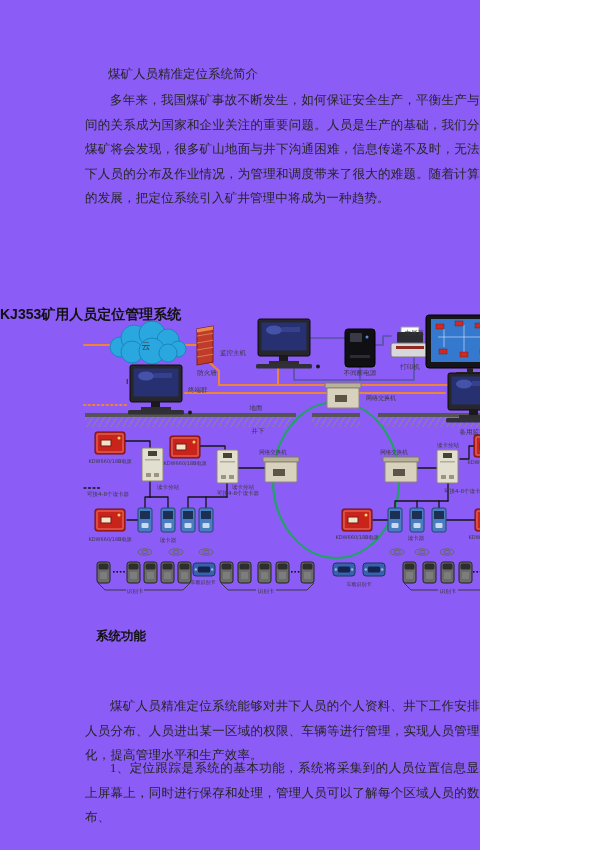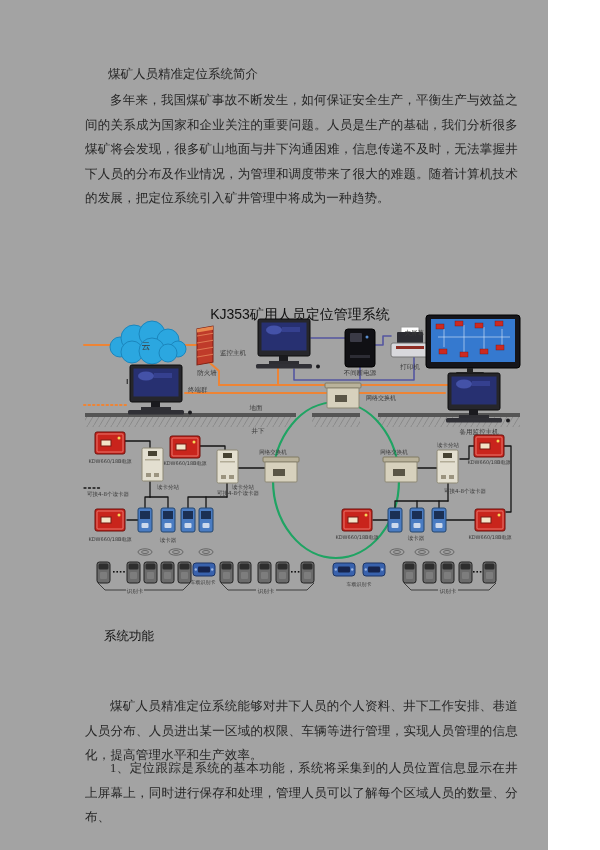--- a/index.html
+++ b/index.html
@@ -3,7 +3,7 @@
 <meta charset="utf-8">
 <style>
   html,body{margin:0;padding:0;background:#ffffff;}
-  .page{position:relative;width:548px;height:850px;background:#a3a3a3;overflow:hidden;
+  .page{position:relative;width:480px;height:850px;background:#8b5cf6;overflow:hidden;
         font-family:"Liberation Serif","DejaVu Serif",serif;color:#262626;}
   .doc-title{position:absolute;left:108px;top:66px;font-size:12.5px;}
   .para{position:absolute;left:85px;width:433px;font-size:12.5px;line-height:24.5px;

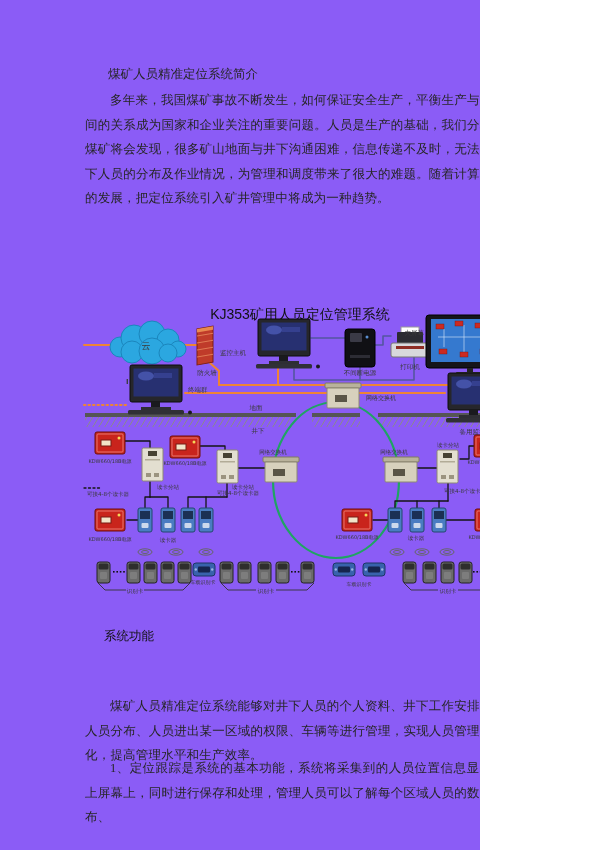--- a/index.html
+++ b/index.html
@@ -10,8 +10,8 @@
         text-align:justify;text-indent:2em;letter-spacing:0.2px;}
   #p1{top:88px;} #p2{top:210px;} #p3{top:650px;margin-top:44px;} #p4{top:756px;}
   .sec-title{position:absolute;left:104px;top:628px;font-size:12.5px;font-weight:normal;color:#111;}
-  .diagram-title{position:absolute;left:0;top:306px;width:600px;text-align:center;
-        font-family:"Liberation Sans","DejaVu Sans",sans-serif;font-weight:normal;font-size:14px;color:#111;}
+  .diagram-title{position:absolute;left:0;top:306px;width:600px;text-align:left;
+        font-family:"Liberation Sans","DejaVu Sans",sans-serif;font-weight:bold;font-size:14px;color:#111;}
   svg.diagram{position:absolute;left:82px;top:305px;}
   svg text{font-family:"DejaVu Sans","Liberation Sans",sans-serif;fill:#3a3a3a;}
   .lbl{font-size:6.5px;} .lbl-s{font-size:5.5px;} .lbl-xs{font-size:5px;}

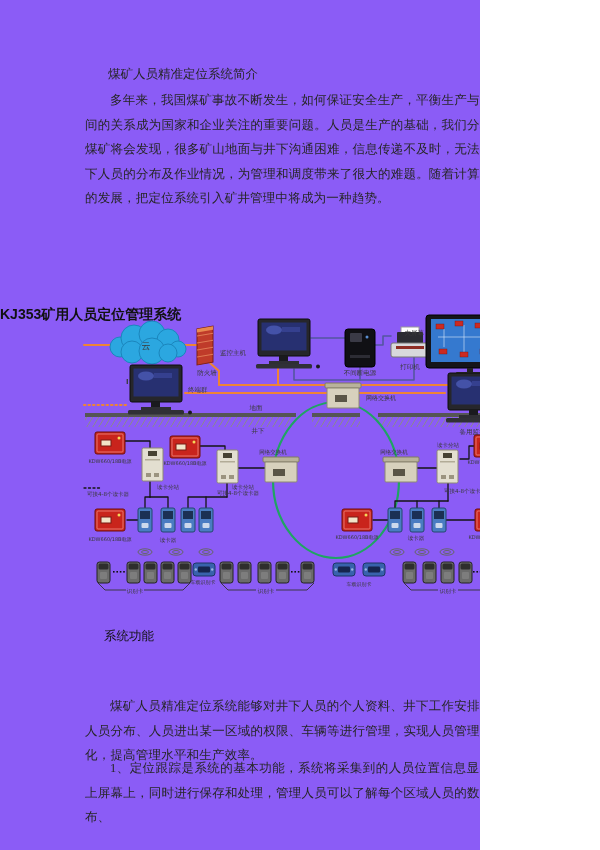--- a/index.html
+++ b/index.html
@@ -9,7 +9,7 @@
   .para{position:absolute;left:85px;width:433px;font-size:12.5px;line-height:24.5px;
         text-align:justify;text-indent:2em;letter-spacing:0.2px;}
   #p1{top:88px;} #p2{top:210px;} #p3{top:650px;margin-top:44px;} #p4{top:756px;}
-  .sec-title{position:absolute;left:104px;top:628px;font-size:12.5px;font-weight:normal;color:#111;}
+  .sec-title{position:absolute;left:96px;top:628px;font-size:12.5px;font-weight:bold;color:#111;}
   .diagram-title{position:absolute;left:0;top:306px;width:600px;text-align:left;
         font-family:"Liberation Sans","DejaVu Sans",sans-serif;font-weight:bold;font-size:14px;color:#111;}
   svg.diagram{position:absolute;left:82px;top:305px;}

